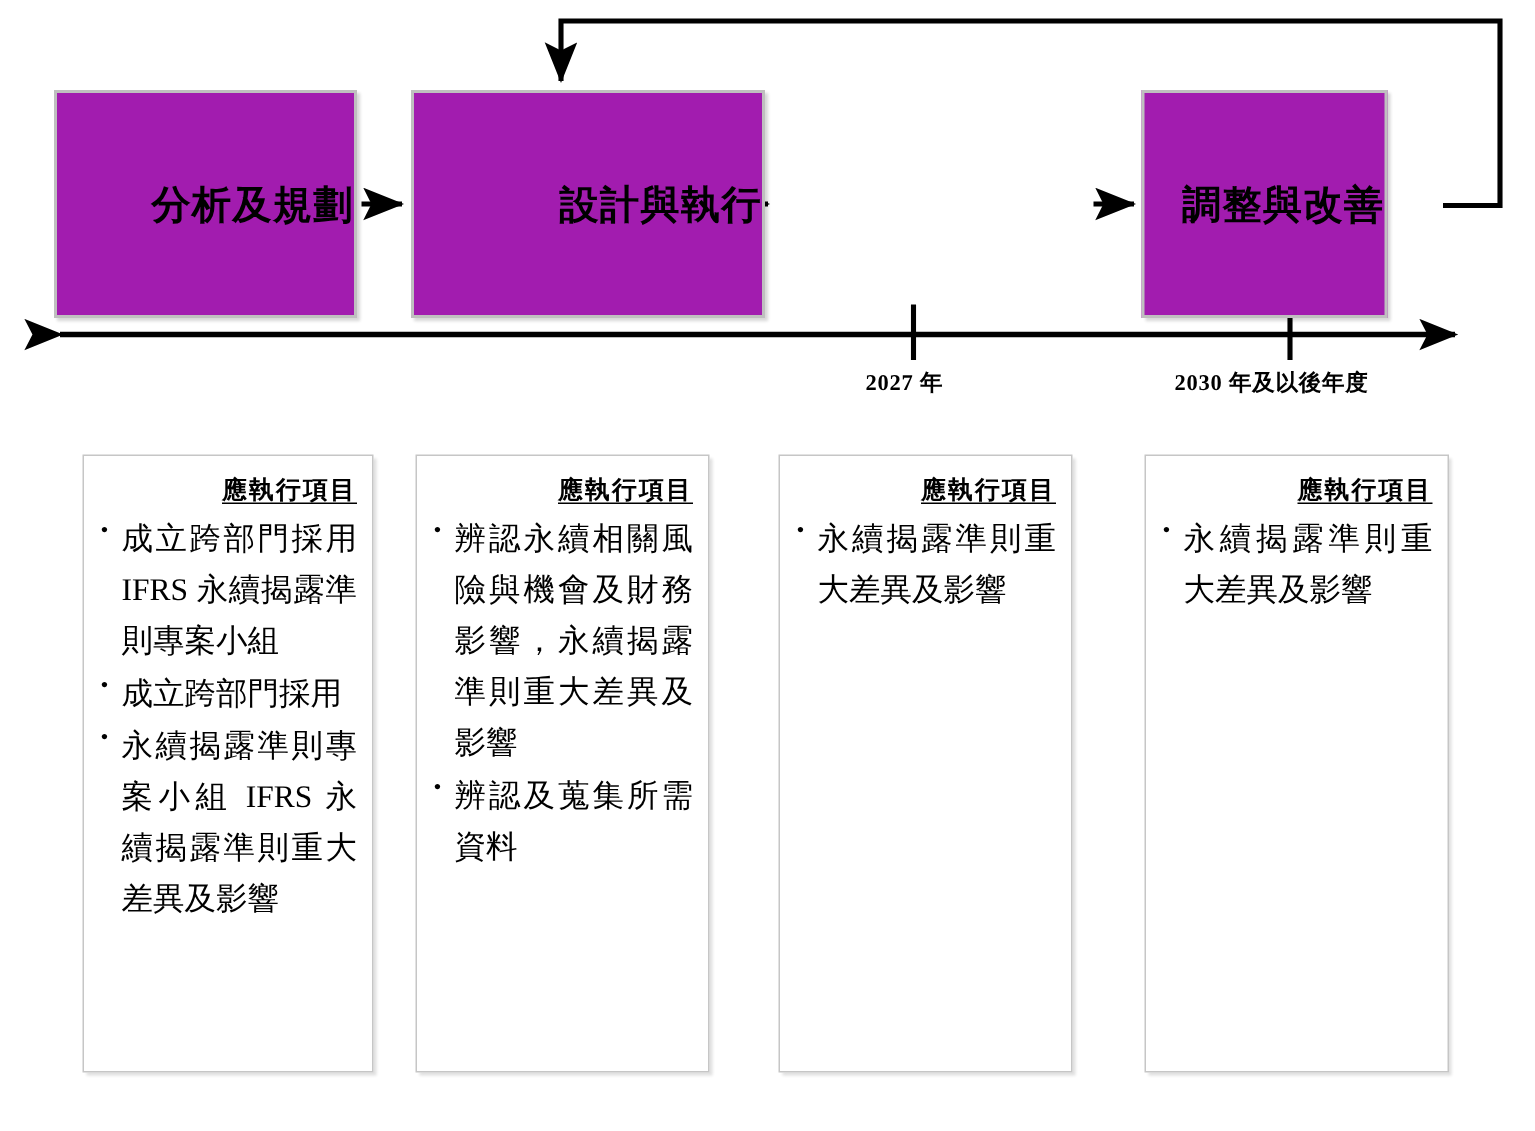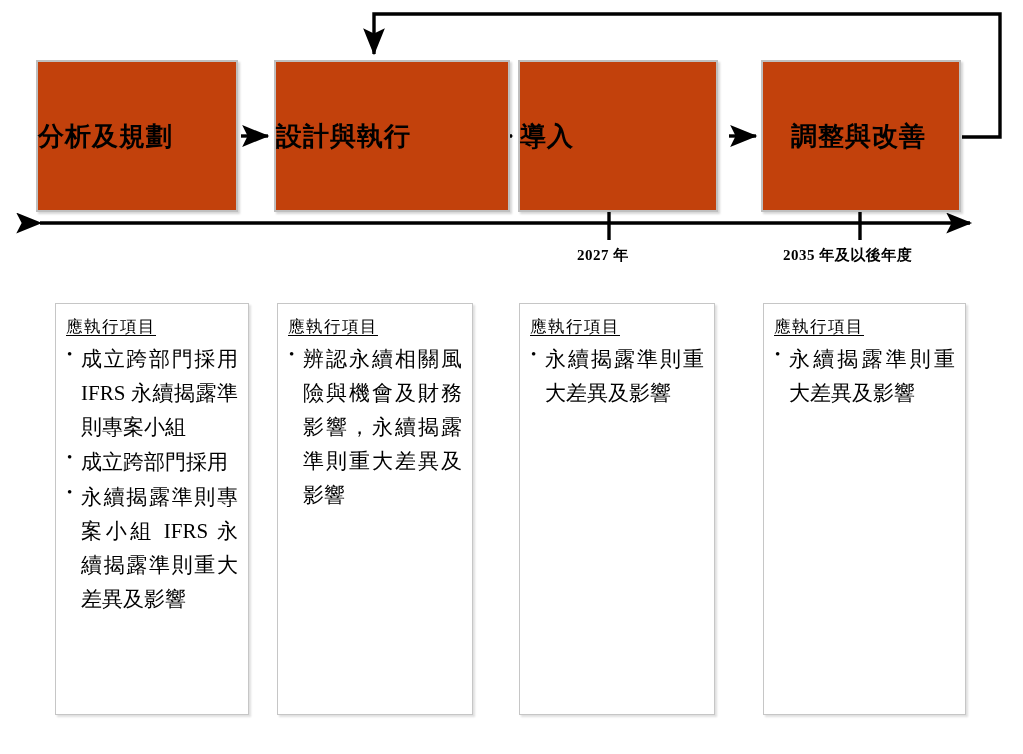--- a/index.html
+++ b/index.html
@@ -27,12 +27,12 @@
   .phase-box {
     position: absolute;
     box-sizing: border-box;
-    background: #c2410c;
+    background: #a21caf;
     border: 2px solid #bfbfbf;
     box-shadow: 2px 2px 2px rgba(0,0,0,0.16);
     display: flex;
     align-items: center;
-    justify-content: flex-start;
+    justify-content: flex-end;
   }
   .phase-label {
     font-family: "Liberation Serif", "DejaVu Serif", serif;

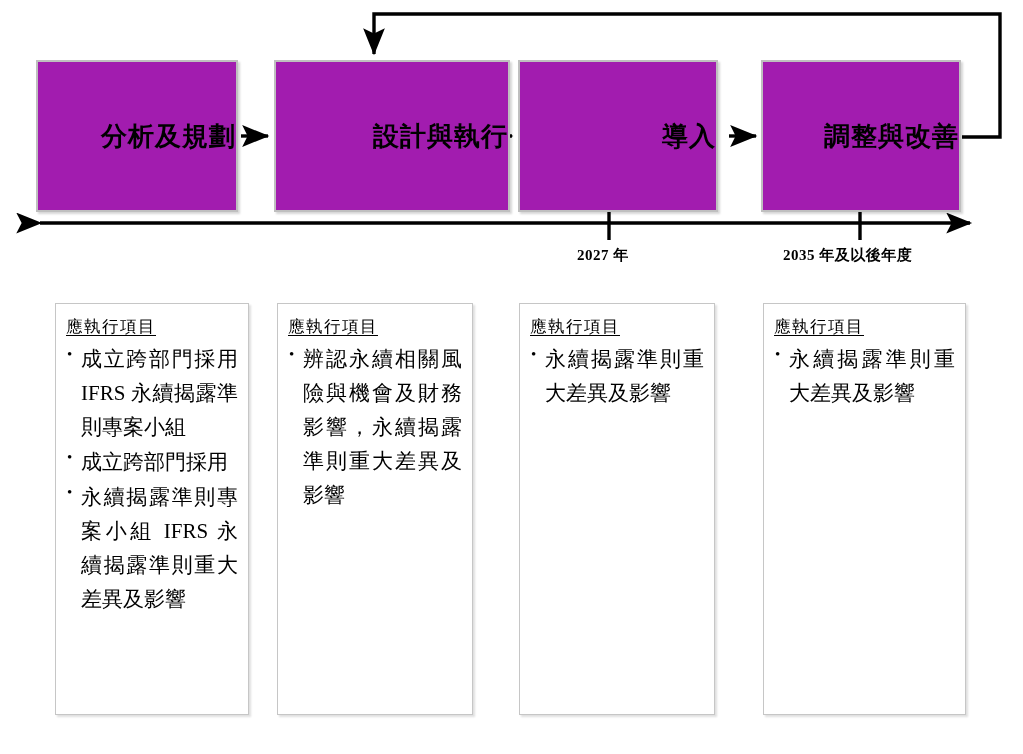--- a/index.html
+++ b/index.html
@@ -151,9 +151,6 @@
     <span class="phase-label">設計與執行</span>
   </div>
 
-  <div class="phase-box" style="left:518px; top:60px; width:200px; height:152px;">
-    <span class="phase-label">導入</span>
-  </div>
 
   <div class="phase-box" style="left:761px; top:60px; width:200px; height:152px;padding-left:28px;">
     <span class="phase-label">調整與改善</span>

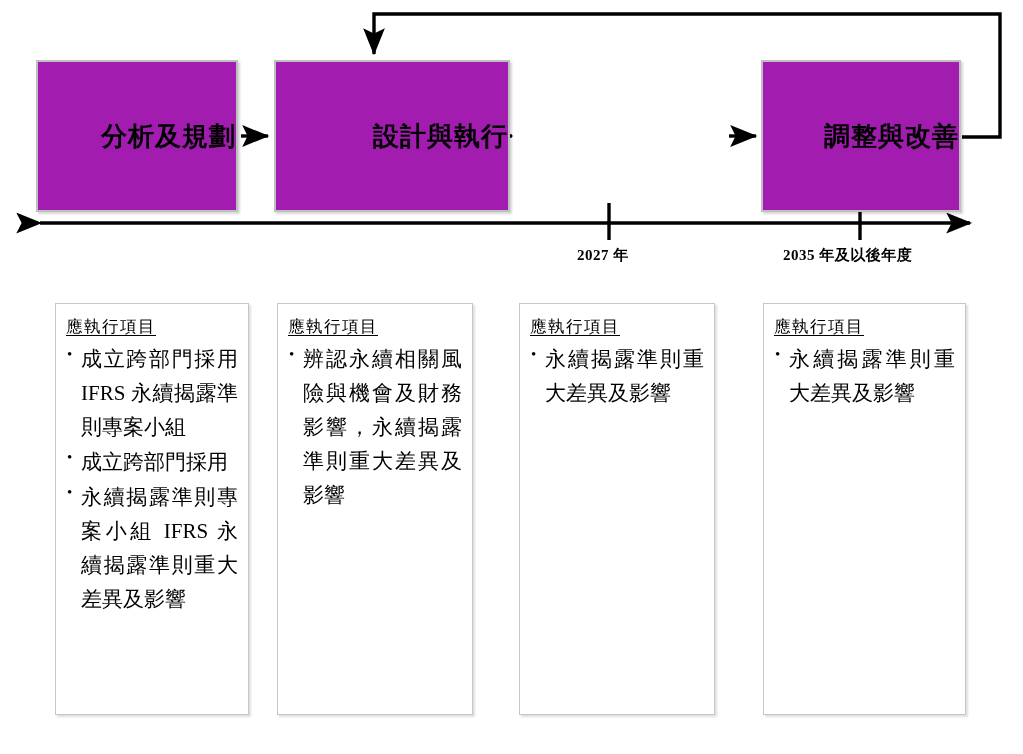--- a/index.html
+++ b/index.html
@@ -152,7 +152,7 @@
   </div>
 
 
-  <div class="phase-box" style="left:761px; top:60px; width:200px; height:152px;padding-left:28px;">
+  <div class="phase-box" style="left:761px; top:60px; width:164px; height:152px;padding-left:28px;">
     <span class="phase-label">調整與改善</span>
   </div>
 

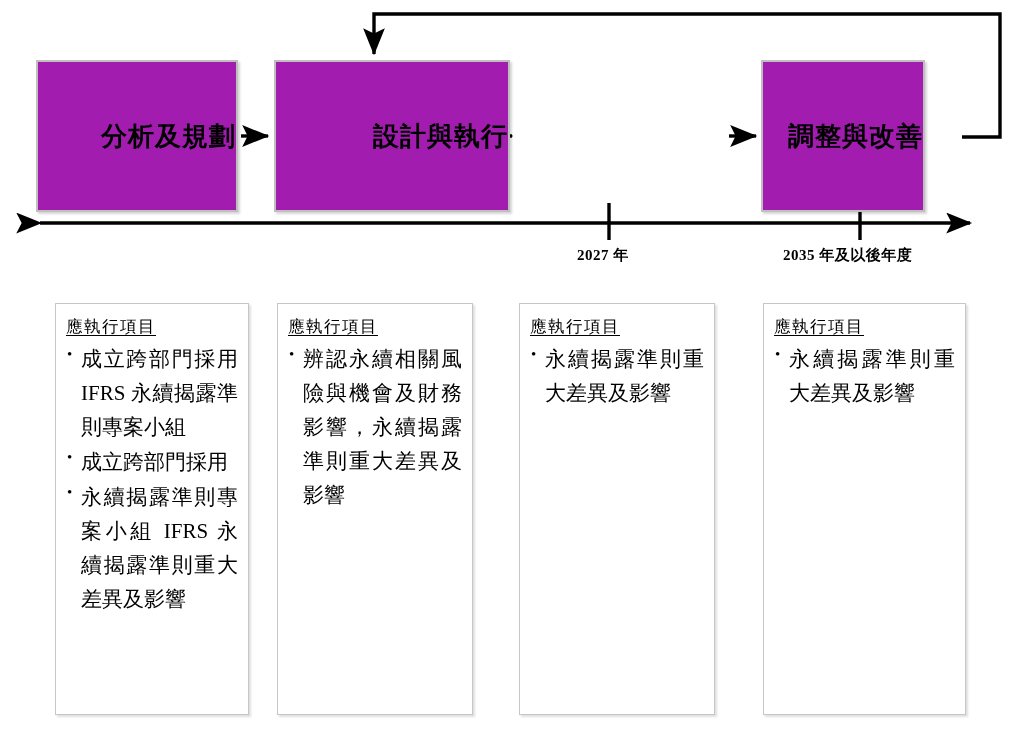--- a/index.html
+++ b/index.html
@@ -158,7 +158,7 @@
 
   <div class="tick-caption" style="left:577px; top:246px;">2027 年</div>
 
-  <div class="tick-caption" style="left:783px; top:246px;">2035 年及以後年度</div>
+  <div class="tick-caption" style="left:783px; top:246px;">2030 年及以後年度</div>
 
   <div class="detail-box" style="left:55px; top:303px; width:194px; height:412px;">
     <div class="detail-title">應執行項目</div>

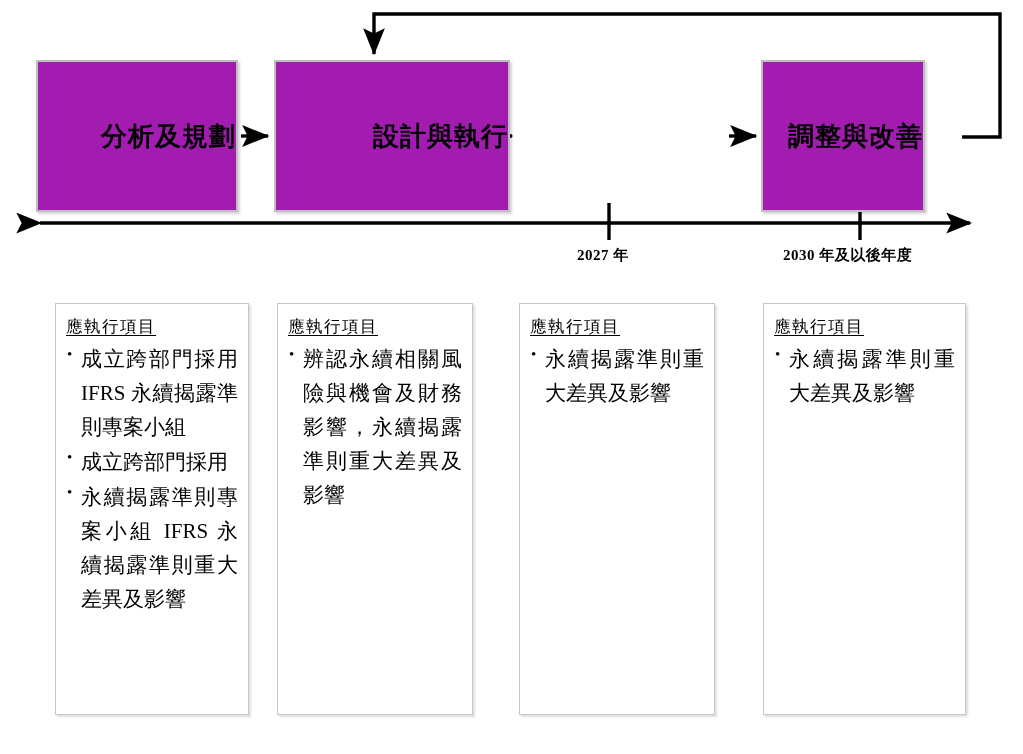--- a/index.html
+++ b/index.html
@@ -53,8 +53,8 @@
     padding: 12px 10px 10px 10px;
   }
   .detail-title {
-    text-align: left;
-    font-weight: normal;
+    text-align: right;
+    font-weight: bold;
     font-size: 16.5px;
     text-decoration: underline;
     text-underline-offset: 3px;

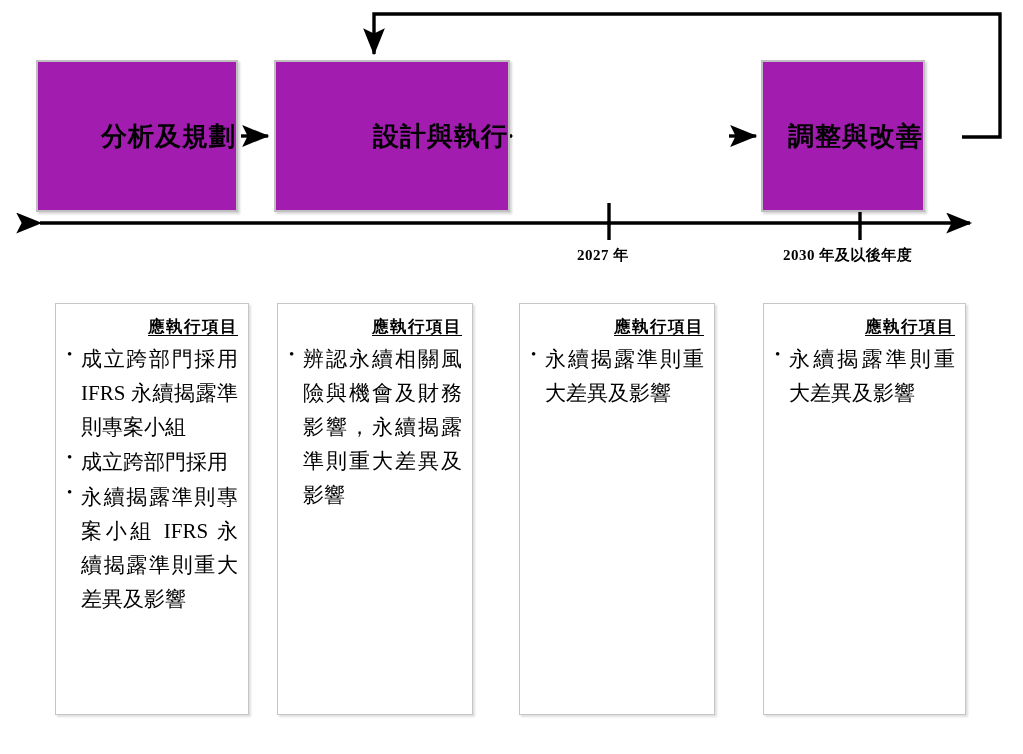--- a/index.html
+++ b/index.html
@@ -173,6 +173,7 @@
     <div class="detail-title">應執行項目</div>
     <ul class="detail-list">
       <li>辨認永續相關風險與機會及財務影響，永續揭露準則重大差異及影響</li>
+      <li>辨認及蒐集所需資料</li>
     </ul>
   </div>
 

